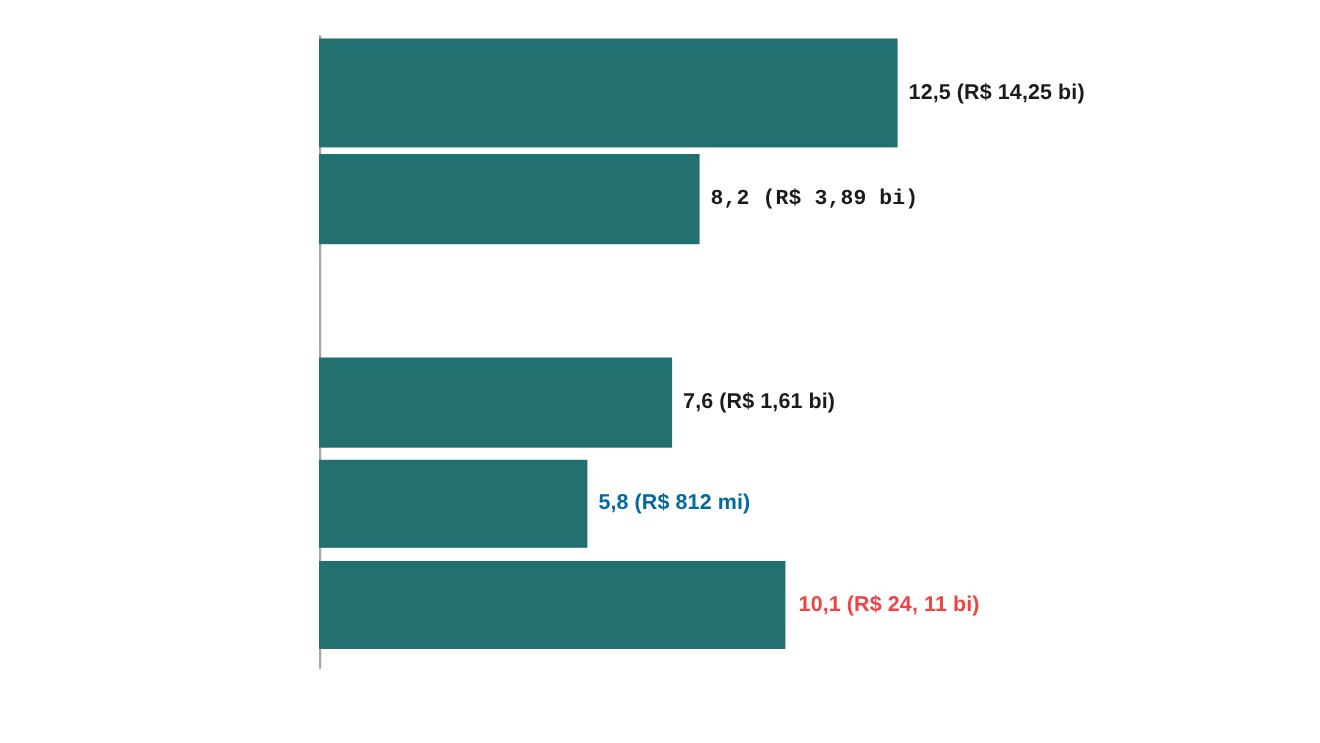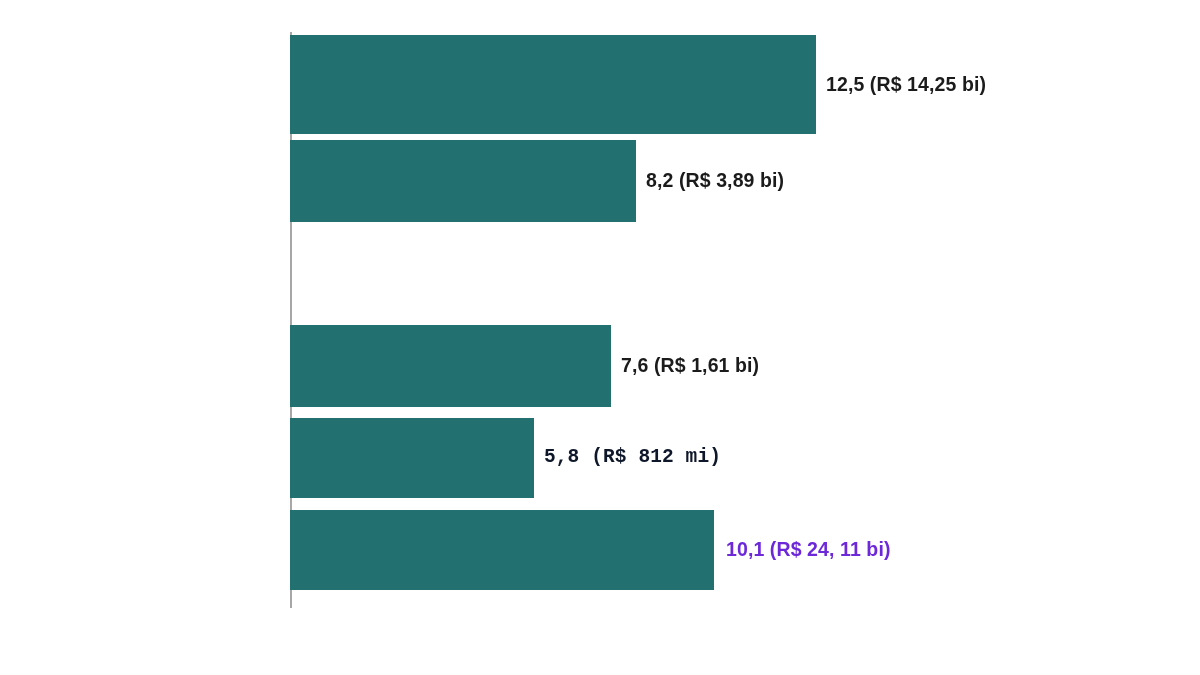--- a/index.html
+++ b/index.html
@@ -85,7 +85,7 @@
     <div class="bar-row" style="top: 110px; height: 82px;">
 
       <div class="bar" style="width: 346px; background: rgb(34, 112, 111);"></div>
-      <span class="bar-value" style="color: rgb(27, 27, 27);">8,2 (R$ 3,89 bi)</span>
+      <span class="bar-value" style="color: rgb(27, 27, 27); font-family: Liberation Mono, monospace;">8,2 (R$ 3,89 bi)</span>
     </div>
 
 

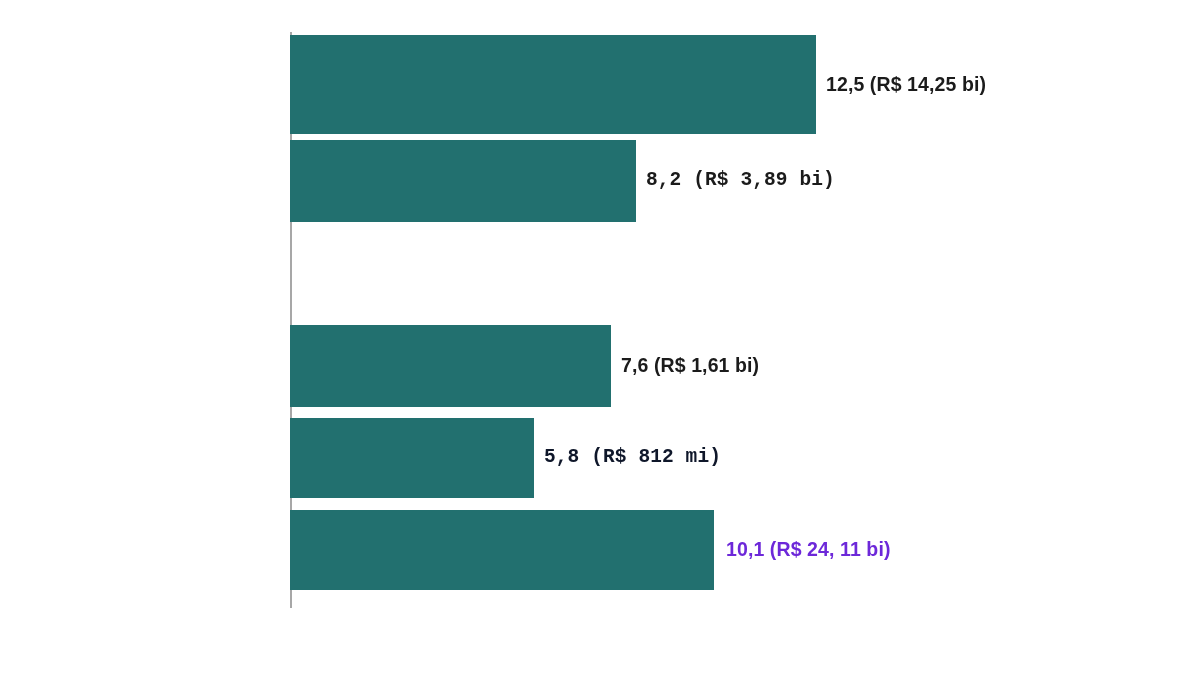--- a/index.html
+++ b/index.html
@@ -98,7 +98,7 @@
     <div class="bar-row" style="top: 388px; height: 80px;">
 
       <div class="bar" style="width: 244px; background: rgb(34, 112, 111);"></div>
-      <span class="bar-value" style="color: #0f172a; font-family: Liberation Mono, monospace;">5,8 (R$ 812 mi)</span>
+      <span class="bar-value" style="color: #0369a1;">5,8 (R$ 812 mi)</span>
     </div>
 
     <div class="bar-row" style="top: 480px; height: 80px;">

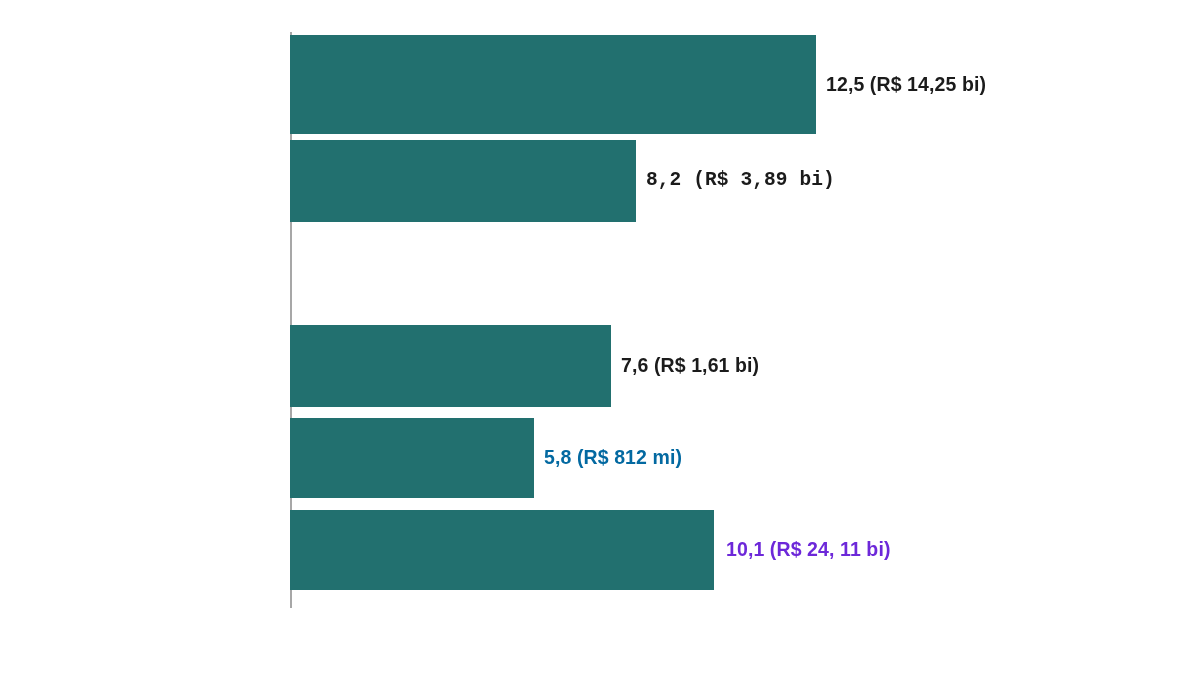--- a/index.html
+++ b/index.html
@@ -104,7 +104,7 @@
     <div class="bar-row" style="top: 480px; height: 80px;">
 
       <div class="bar" style="width: 424px; background: rgb(34, 112, 111);"></div>
-      <span class="bar-value" style="color: #6d28d9; margin-left: 12px;">10,1 (R$ 24, 11 bi)</span>
+      <span class="bar-value" style="color: #ef4444; margin-left: 12px;">10,1 (R$ 24, 11 bi)</span>
     </div>
 
   </div>

